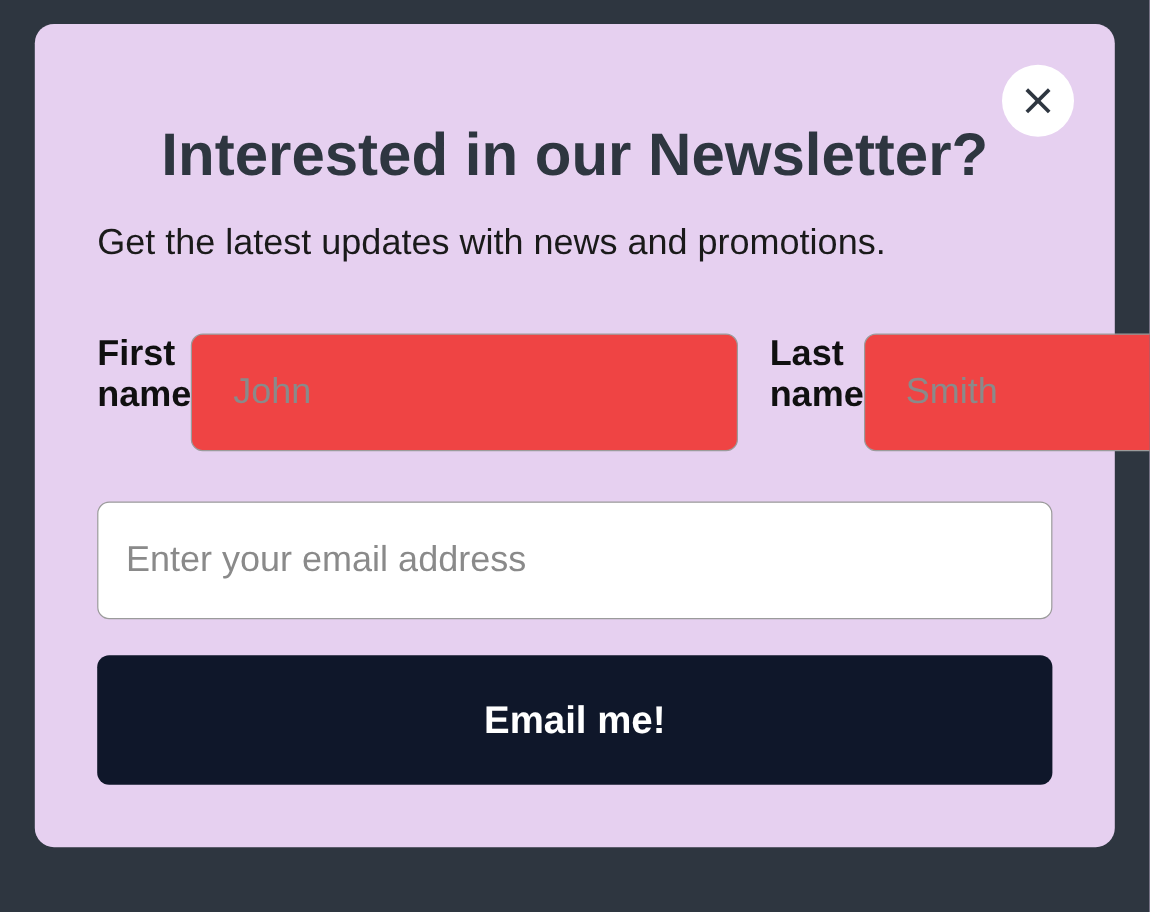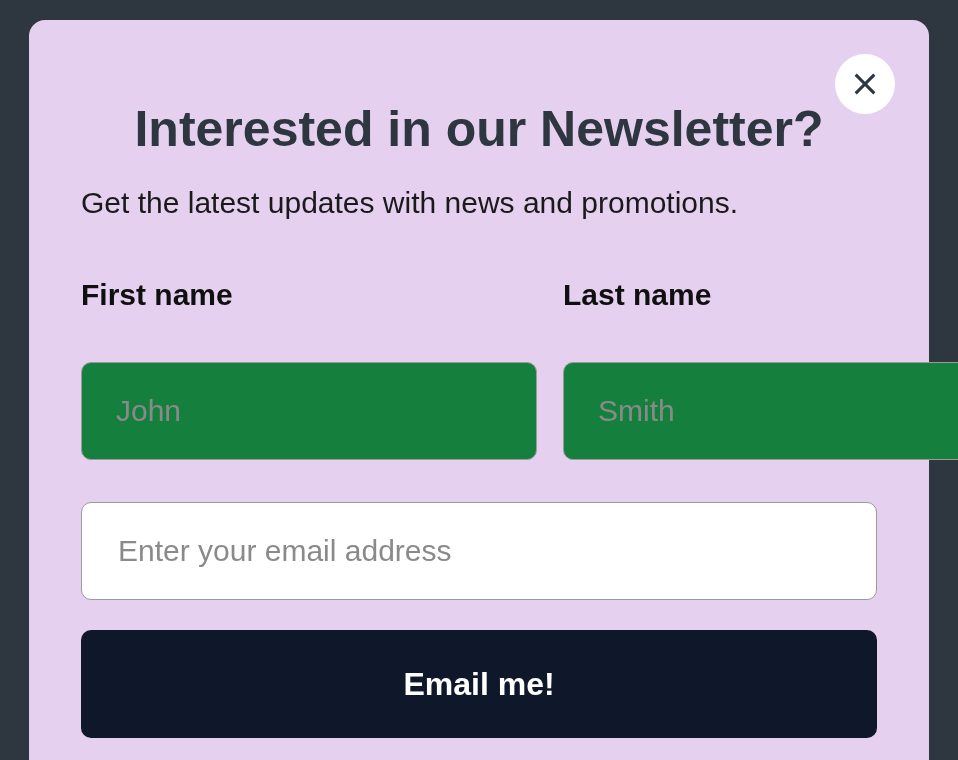--- a/index.html
+++ b/index.html
@@ -65,8 +65,7 @@
     .field {
       flex: 1;
       display: flex;
-      flex-direction: column;
-      gap: 32px;
+      flex-direction: row;
     }
     .label {
       font-size: 30px;

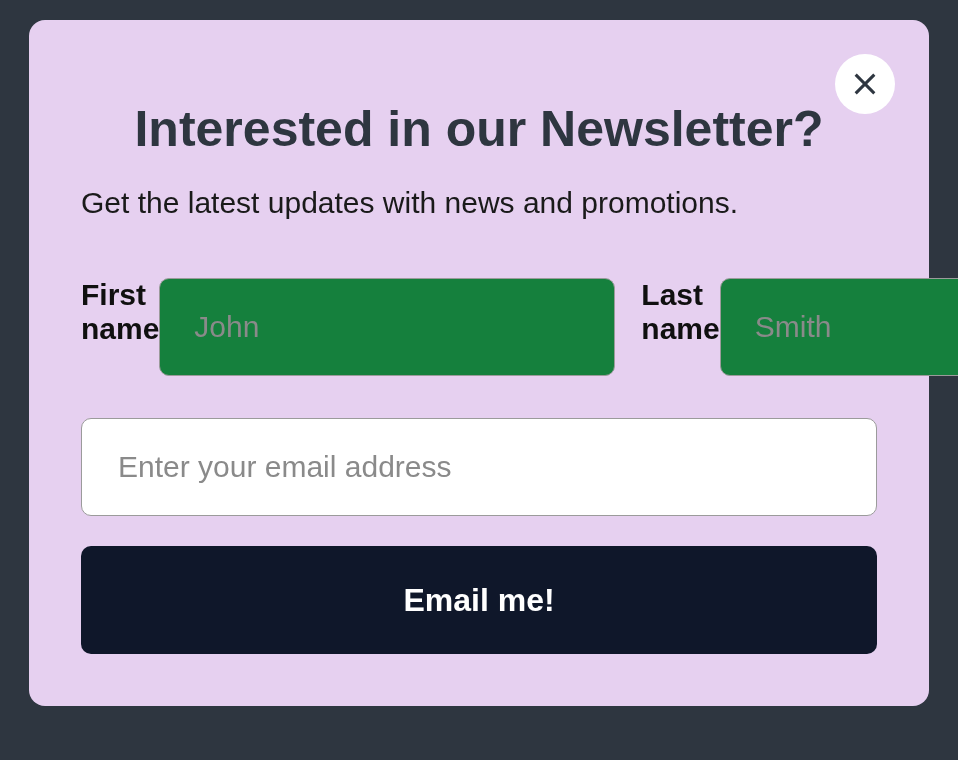--- a/index.html
+++ b/index.html
@@ -75,7 +75,7 @@
     }
     .input {
       height: 98px;
-      background: #15803d;
+      background: #ef4444;
       border: 1.5px solid #9b9b9b;
       border-radius: 10px;
       padding: 0 34px;

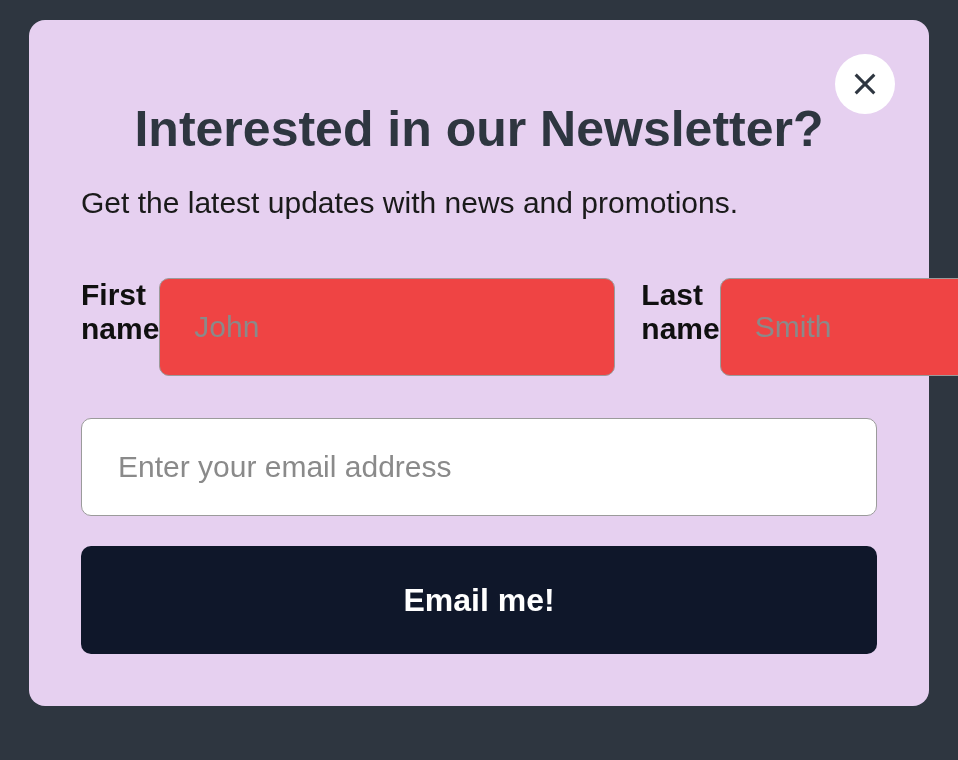--- a/index.html
+++ b/index.html
@@ -92,7 +92,7 @@
       background: #ffffff;
       border: 1.5px solid #9b9b9b;
       border-radius: 10px;
-      padding: 0 36px;
+      padding: 0 23px;
       font-size: 30px;
       color: #1a1a1a;
       margin-bottom: 30px;

